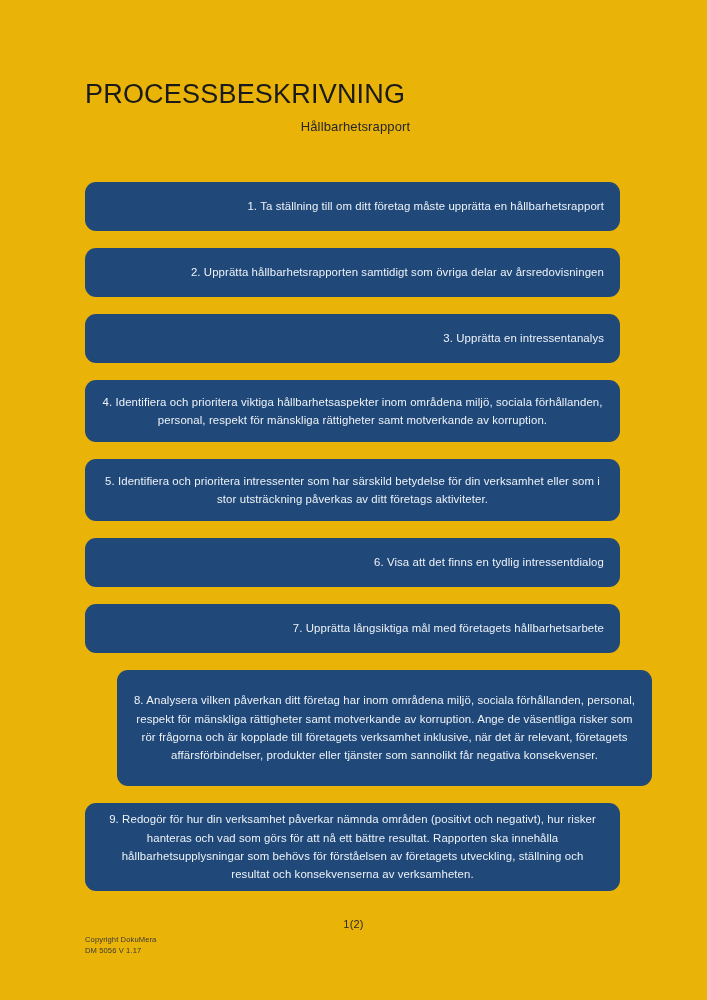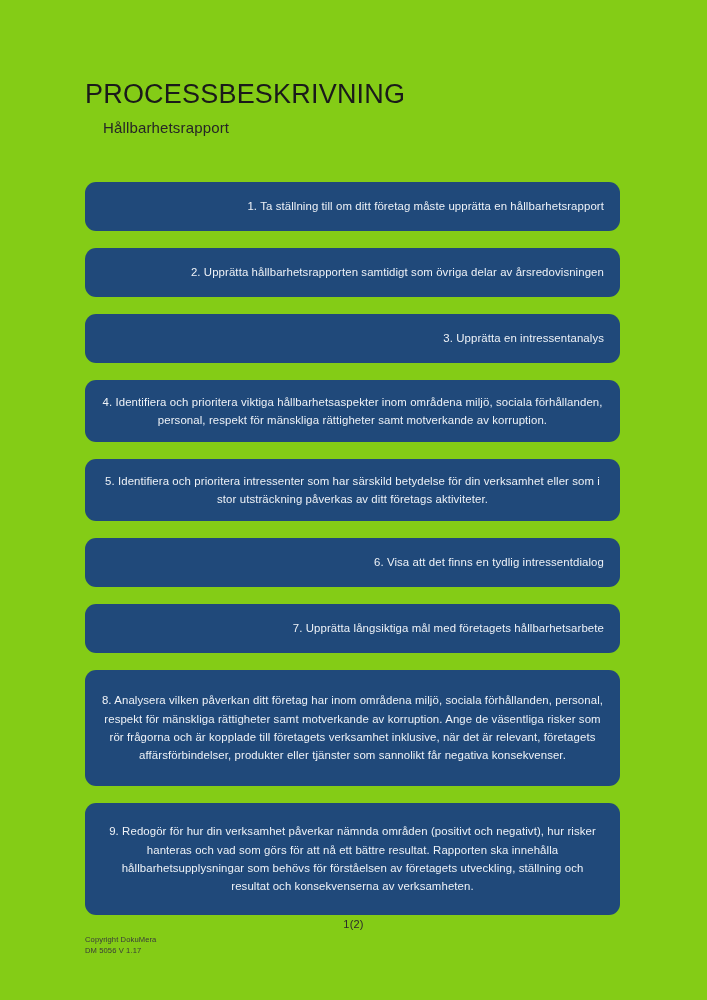--- a/index.html
+++ b/index.html
@@ -16,7 +16,7 @@
     position: relative;
     width: 707px;
     height: 1000px;
-    background: #84cc16;
+    background: #eab308;
     overflow: hidden;
     box-sizing: border-box;
   }

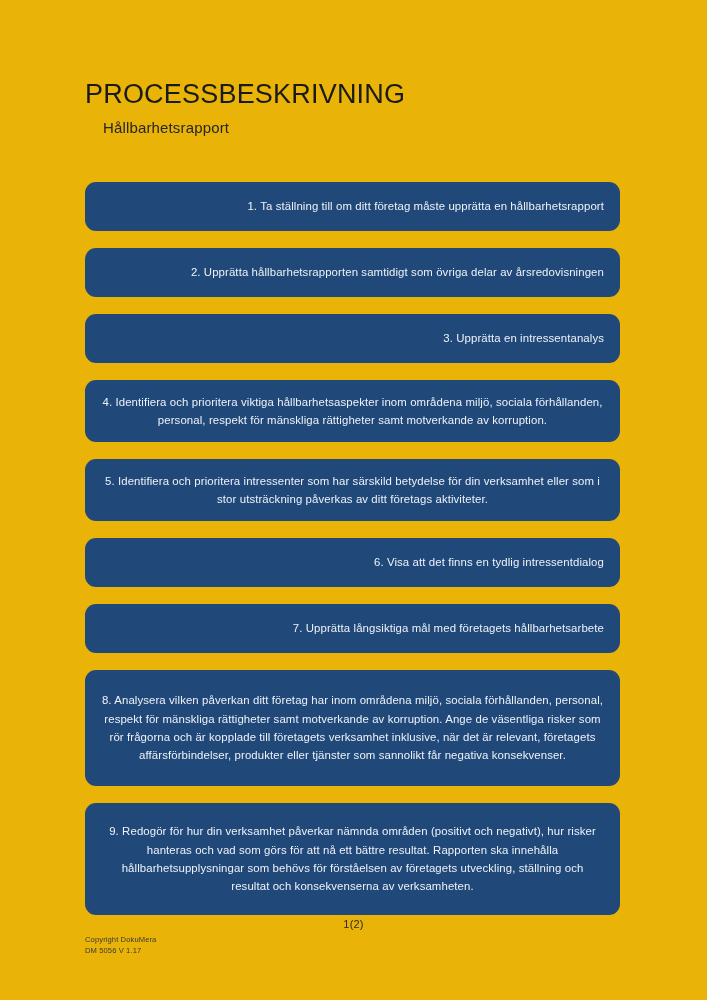--- a/index.html
+++ b/index.html
@@ -36,11 +36,12 @@
     white-space: nowrap;
   }
   .doc-subtitle {
-    font-size: 15px;
+    font-size: 13px;
     font-weight: 400;
     color: #262626;
     letter-spacing: 0.15px;
-    margin: 9px 0 0 18px;
+    margin: 9px 0 0 1px;
+    text-align: center;
   }
   .flow {
     position: absolute;

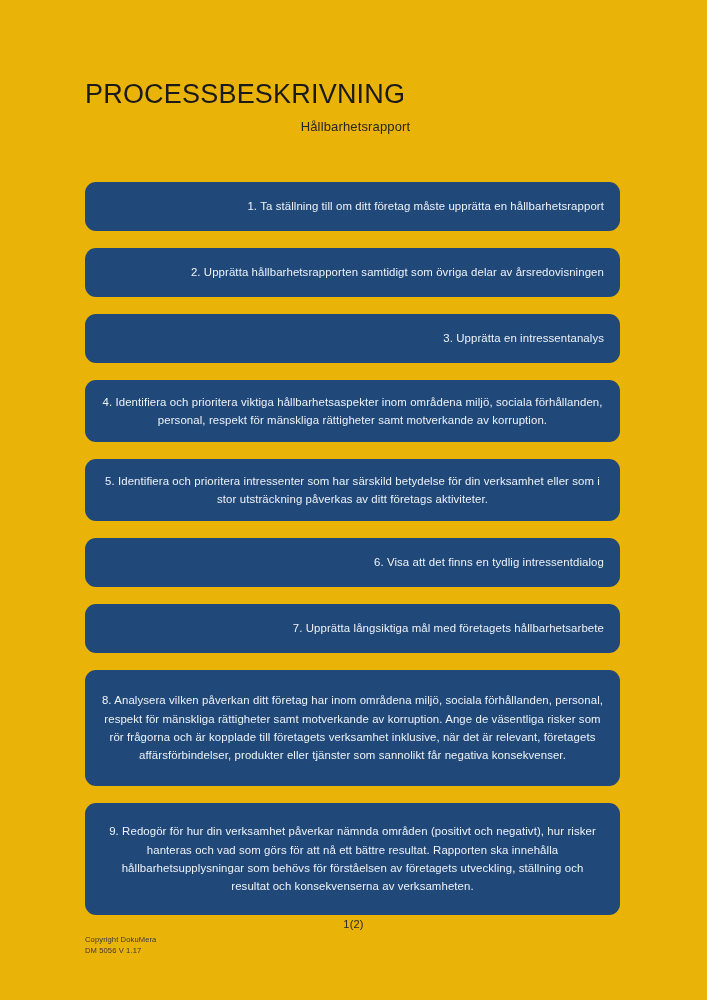--- a/index.html
+++ b/index.html
@@ -71,7 +71,7 @@
   }
   .h-short { height: 49px; text-align: right; }
   .h-med   { height: 62px; }
-  .h-tall  { height: 116px; }
+  .h-tall  { height: 116px; margin-left: 32px; }
   .h-tall9 { height: 112px; }
 
   .page-number {

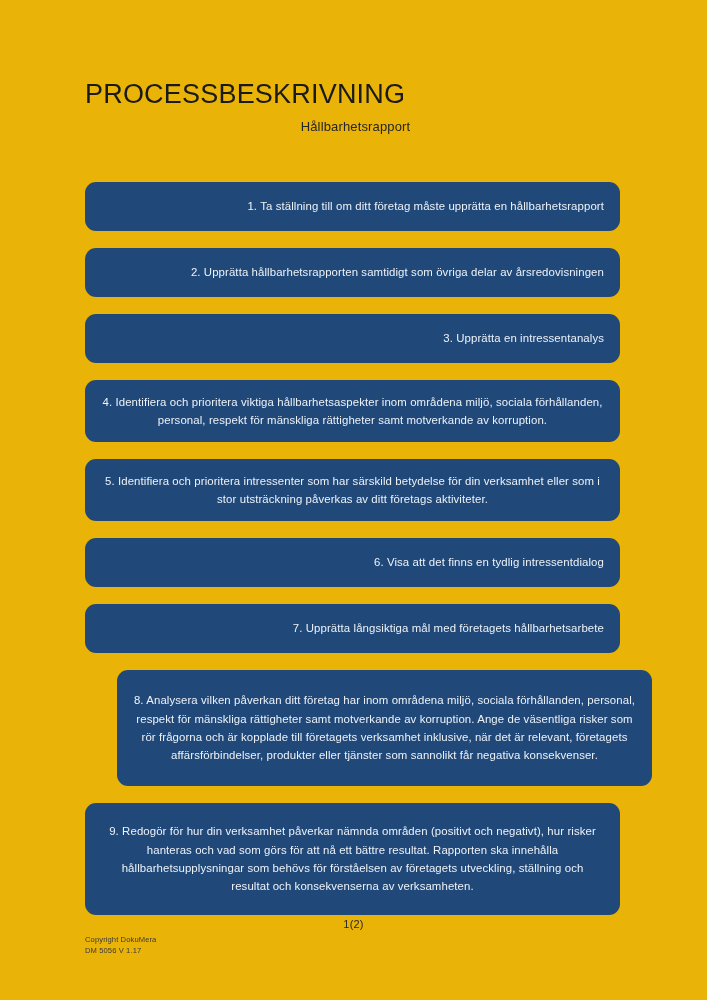--- a/index.html
+++ b/index.html
@@ -72,7 +72,7 @@
   .h-short { height: 49px; text-align: right; }
   .h-med   { height: 62px; }
   .h-tall  { height: 116px; margin-left: 32px; }
-  .h-tall9 { height: 112px; }
+  .h-tall9 { height: 88px; }
 
   .page-number {
     position: absolute;

